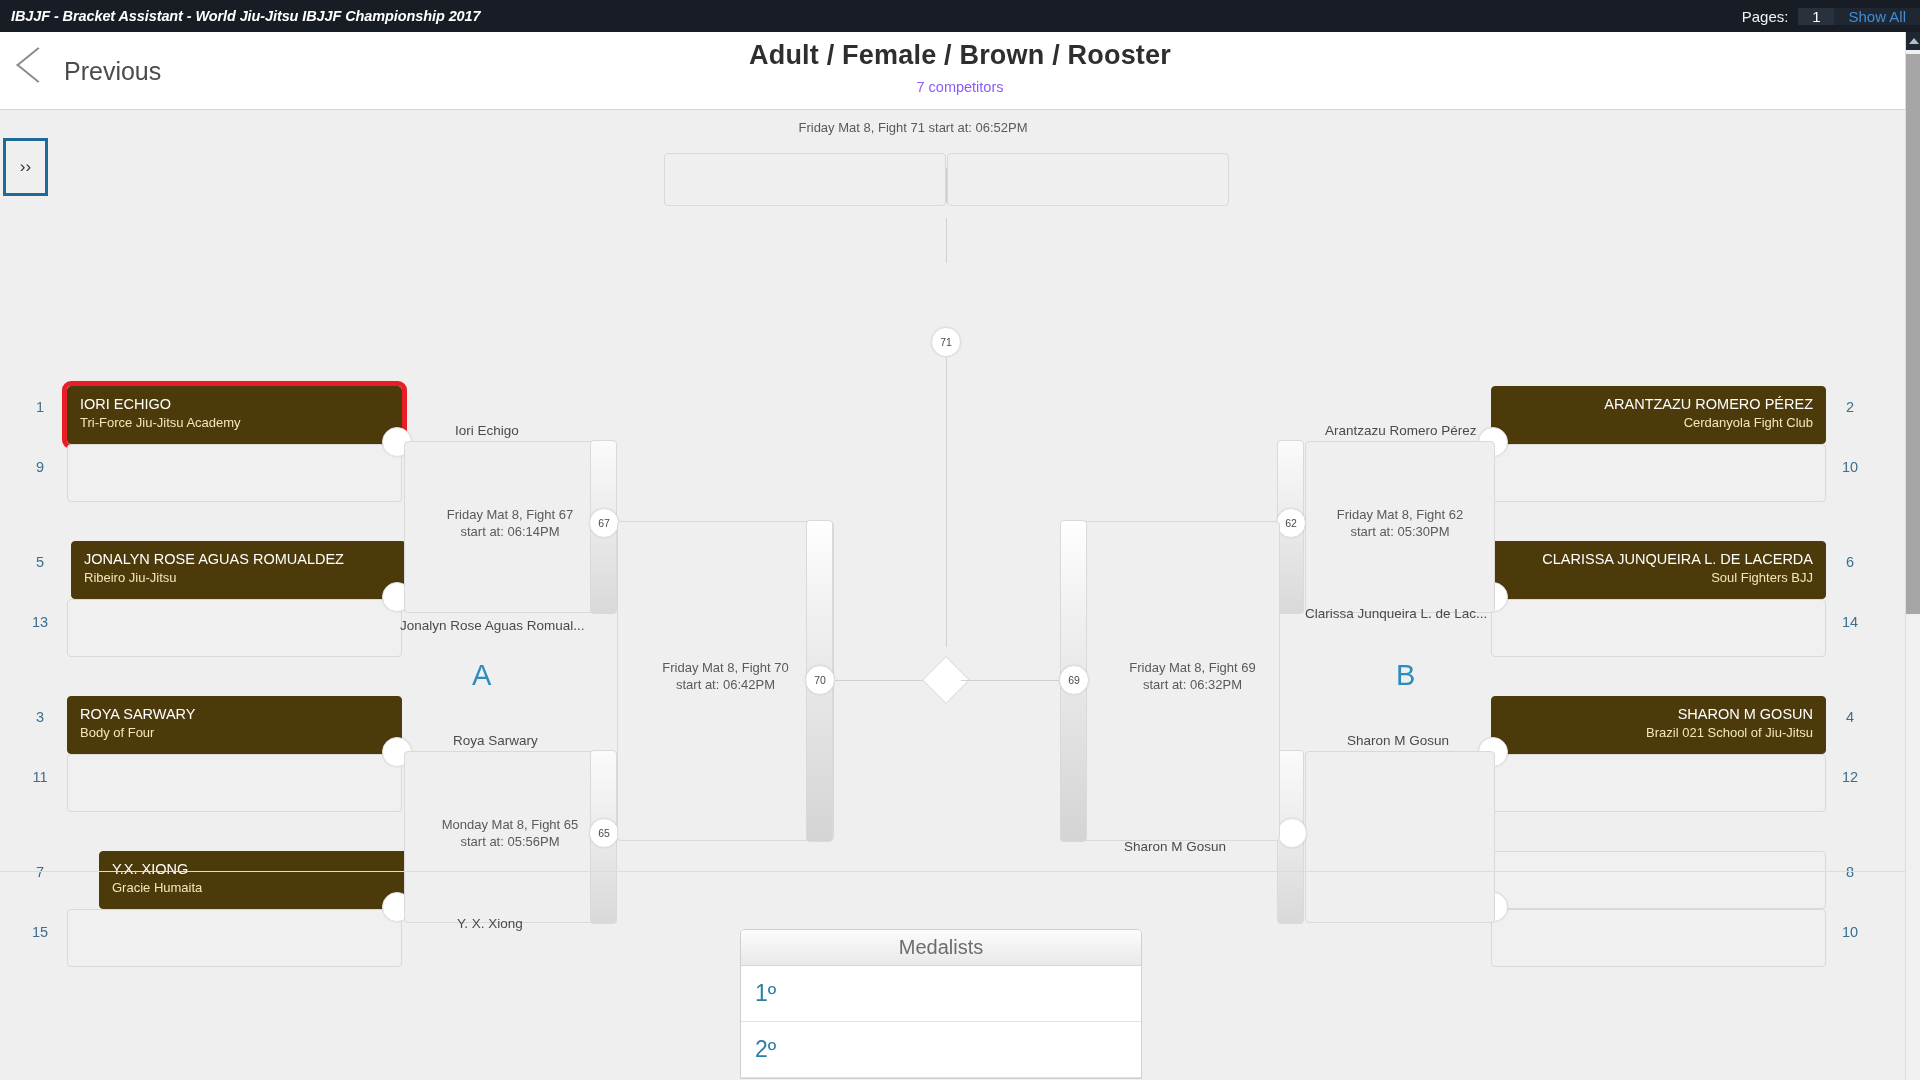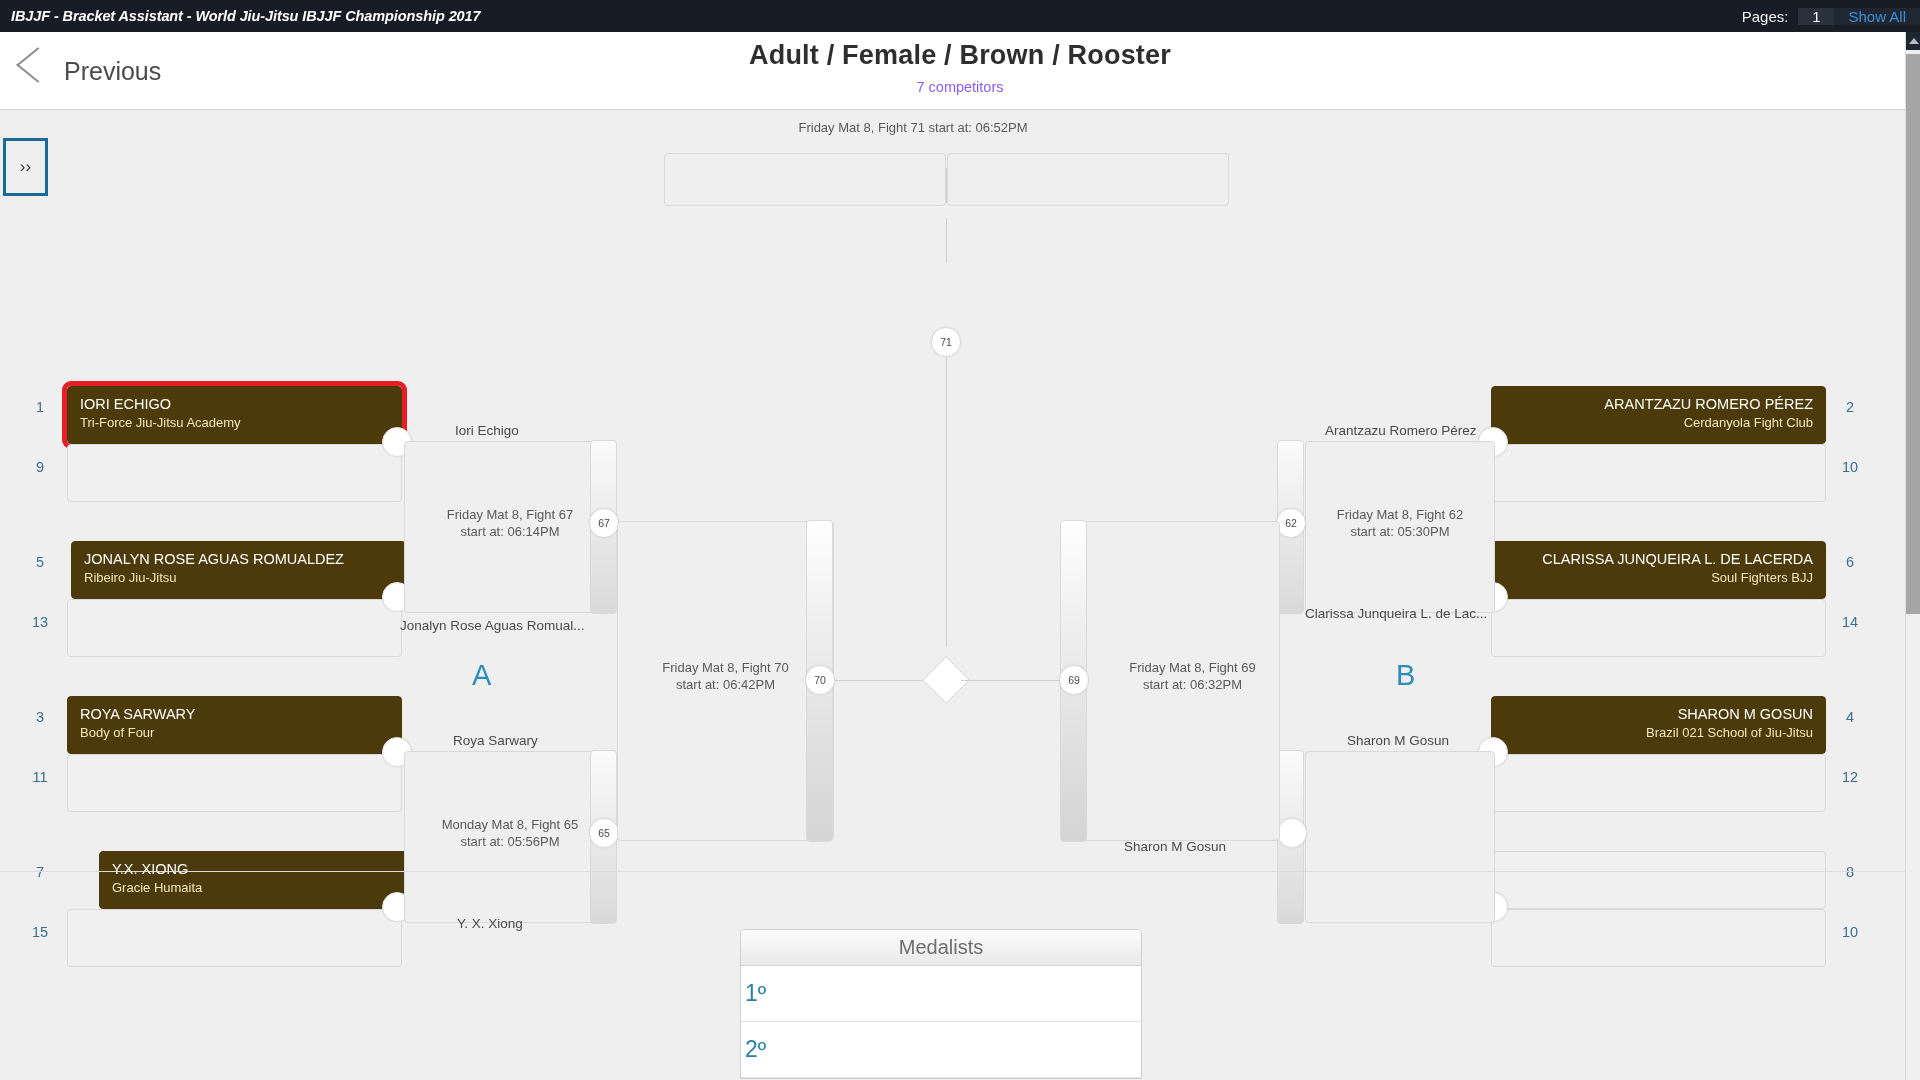--- a/index.html
+++ b/index.html
@@ -211,7 +211,7 @@
   }
   .medal-row {
     height: 56px; display: flex; align-items: center;
-    padding-left: 4px;
+    padding-left: 14px;
     border-bottom: 1px solid #e2e2e2;
     background: #ffffff;
   }

